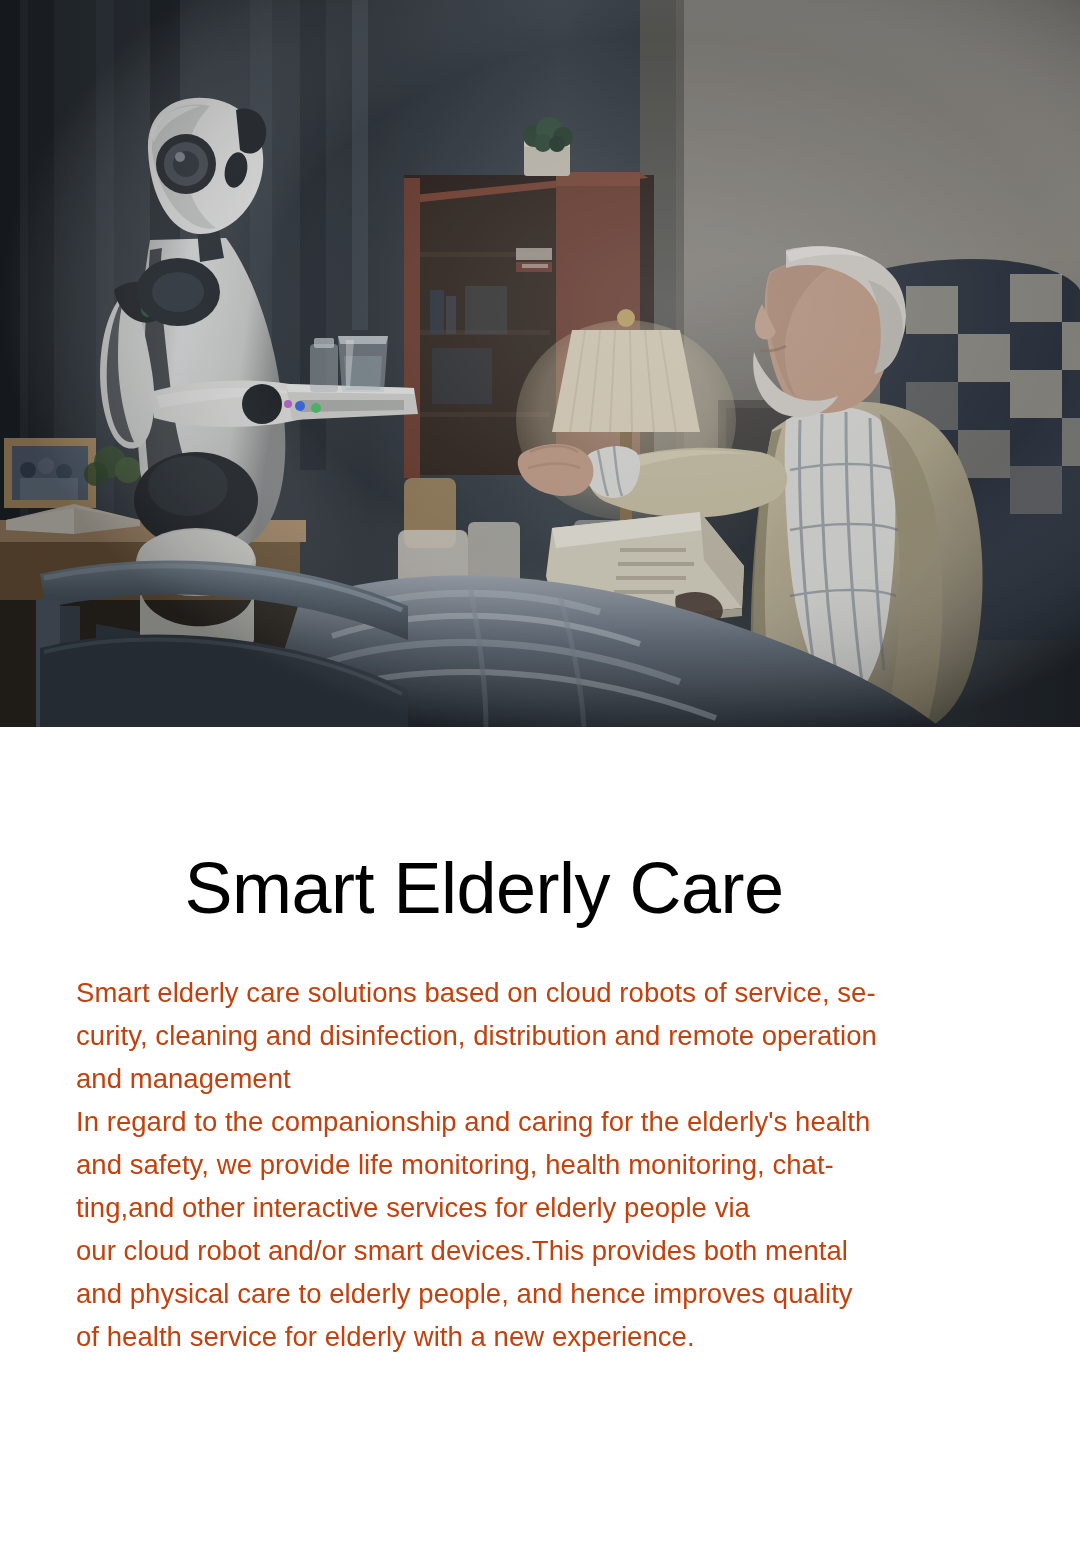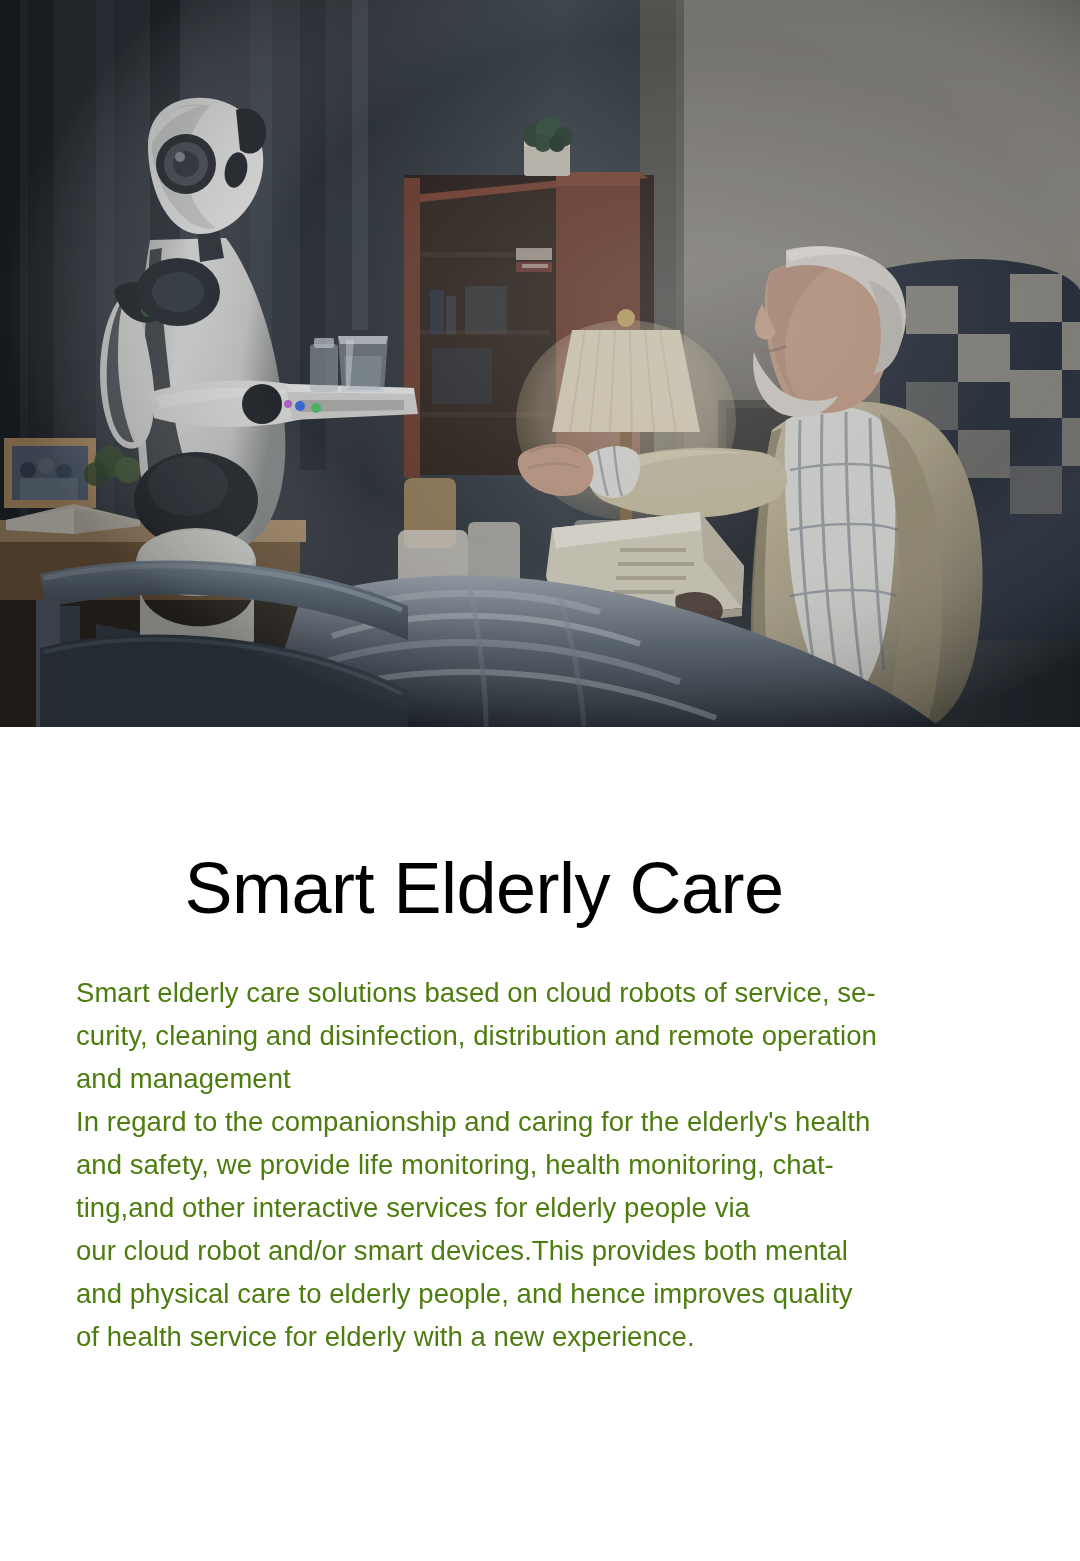--- a/index.html
+++ b/index.html
@@ -57,7 +57,7 @@
   .para {
     font-size: 27.5px;
     line-height: 43px;
-    color: #4d7c0f;
+    color: #c2410c;
     font-weight: 400;
     margin: 0;
     letter-spacing: 0.05px;

